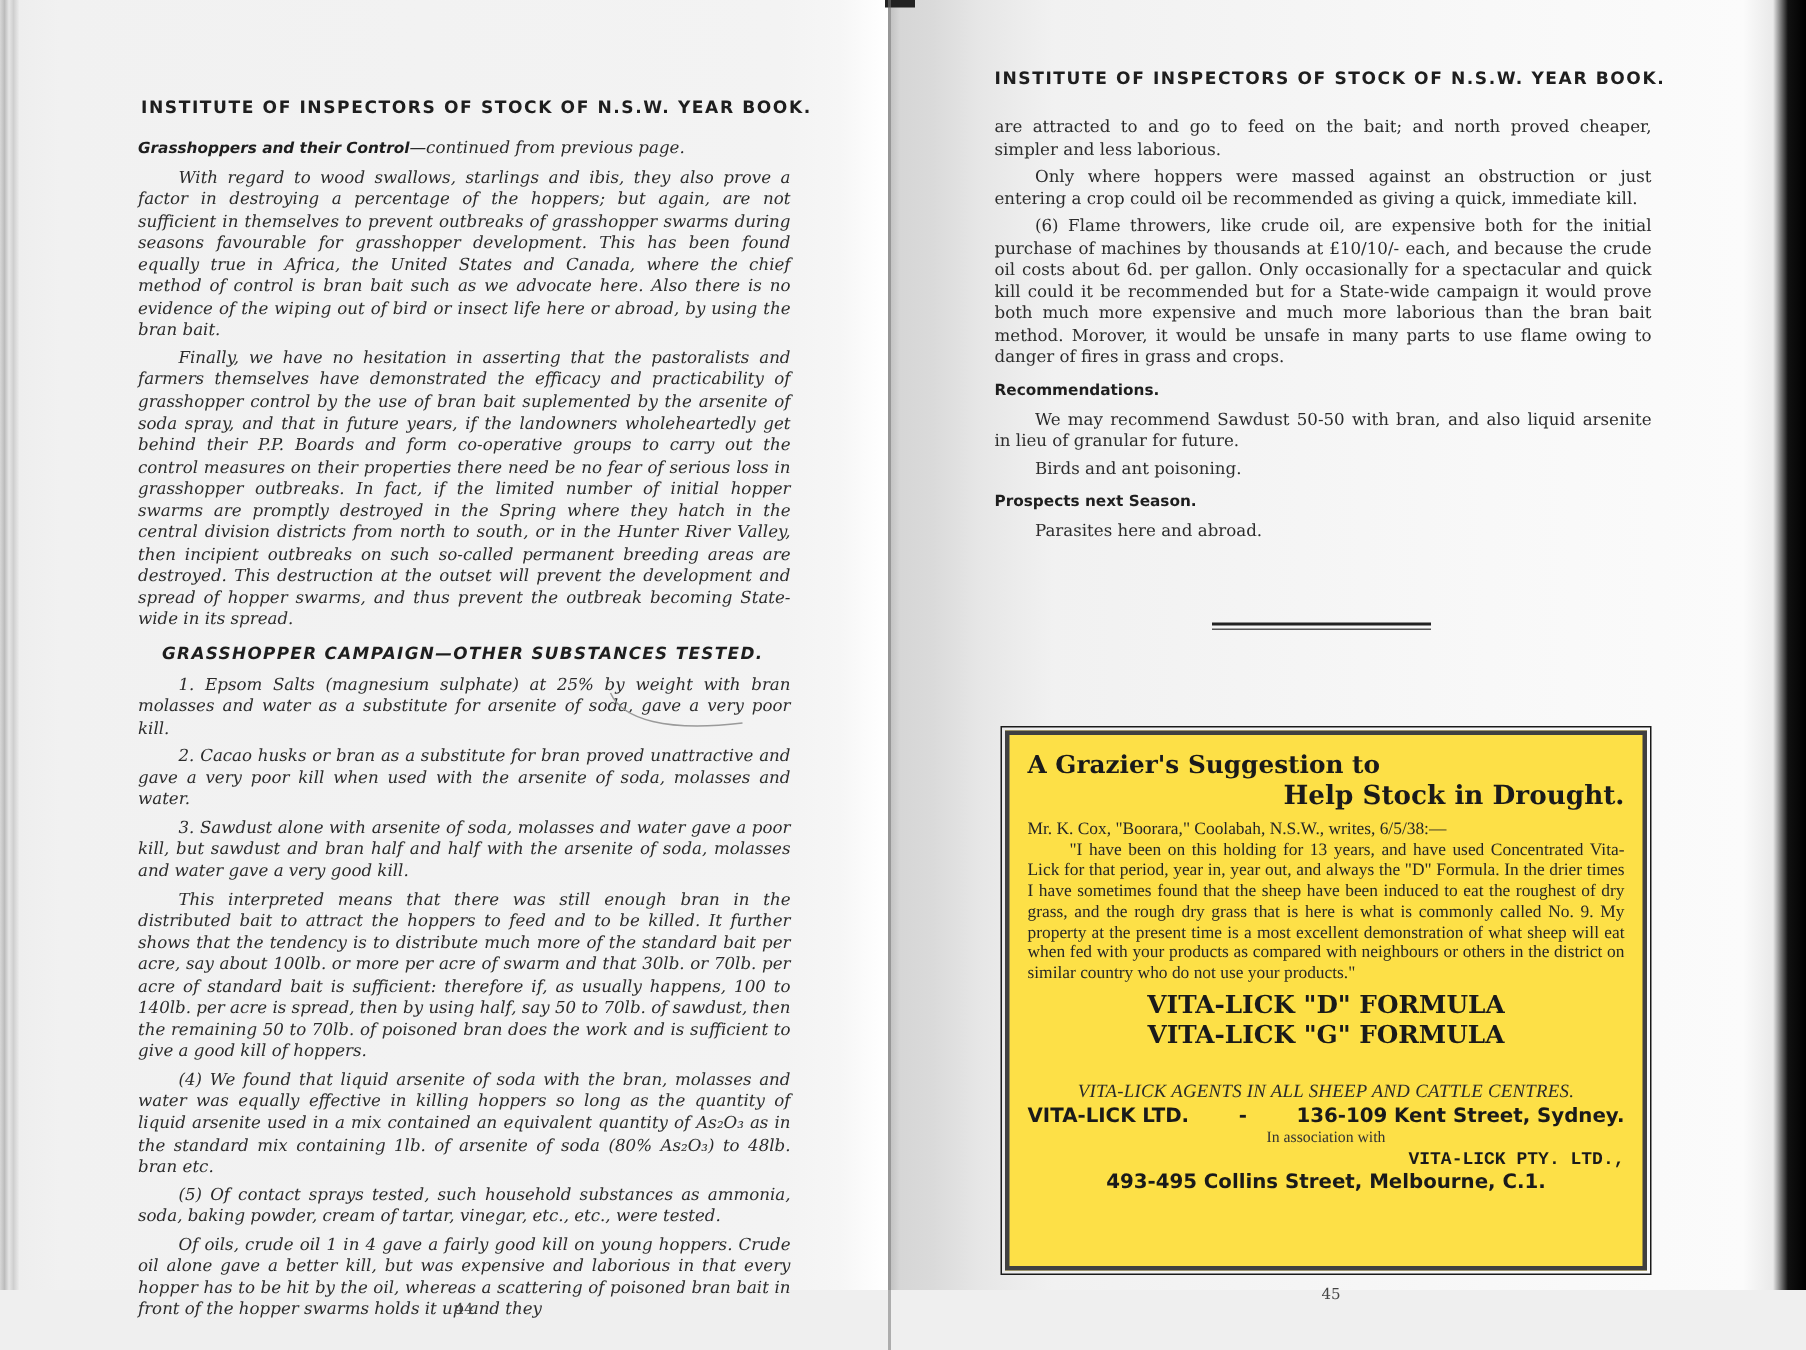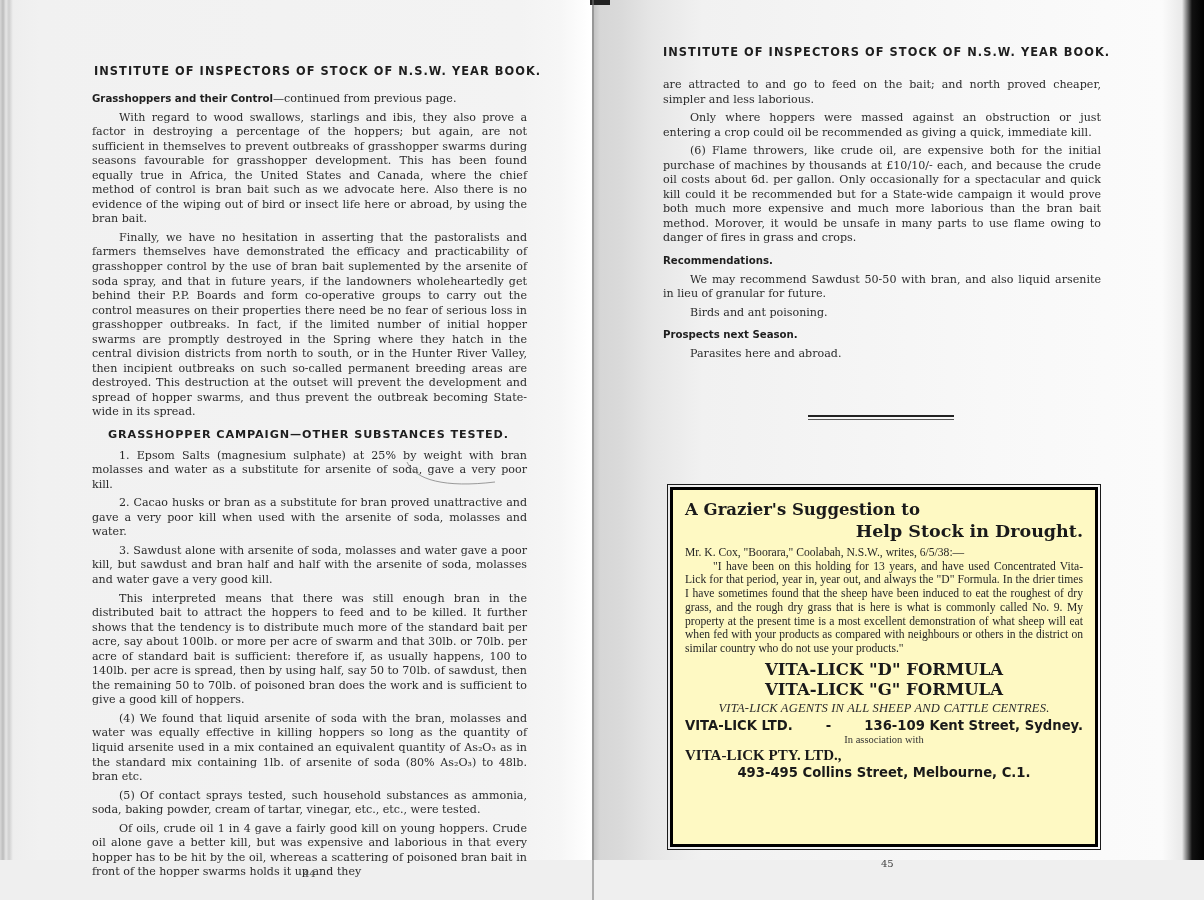--- a/index.html
+++ b/index.html
@@ -78,7 +78,7 @@
   <div class="page page-left">
     <div class="running-head" style="left:94px; top:64px;">INSTITUTE OF INSPECTORS OF STOCK OF N.S.W. YEAR BOOK.</div>
 
-    <div class="text-block" style="left:92px; top:92px; width:435px;">
+    <div class="text-block" style="left:92px; top:92px; width:435px;font-style:italic;">
       <p class="noindent">
         <span class="subhead">Grasshoppers and their Control</span><span>—continued from previous page.</span>
       </p>

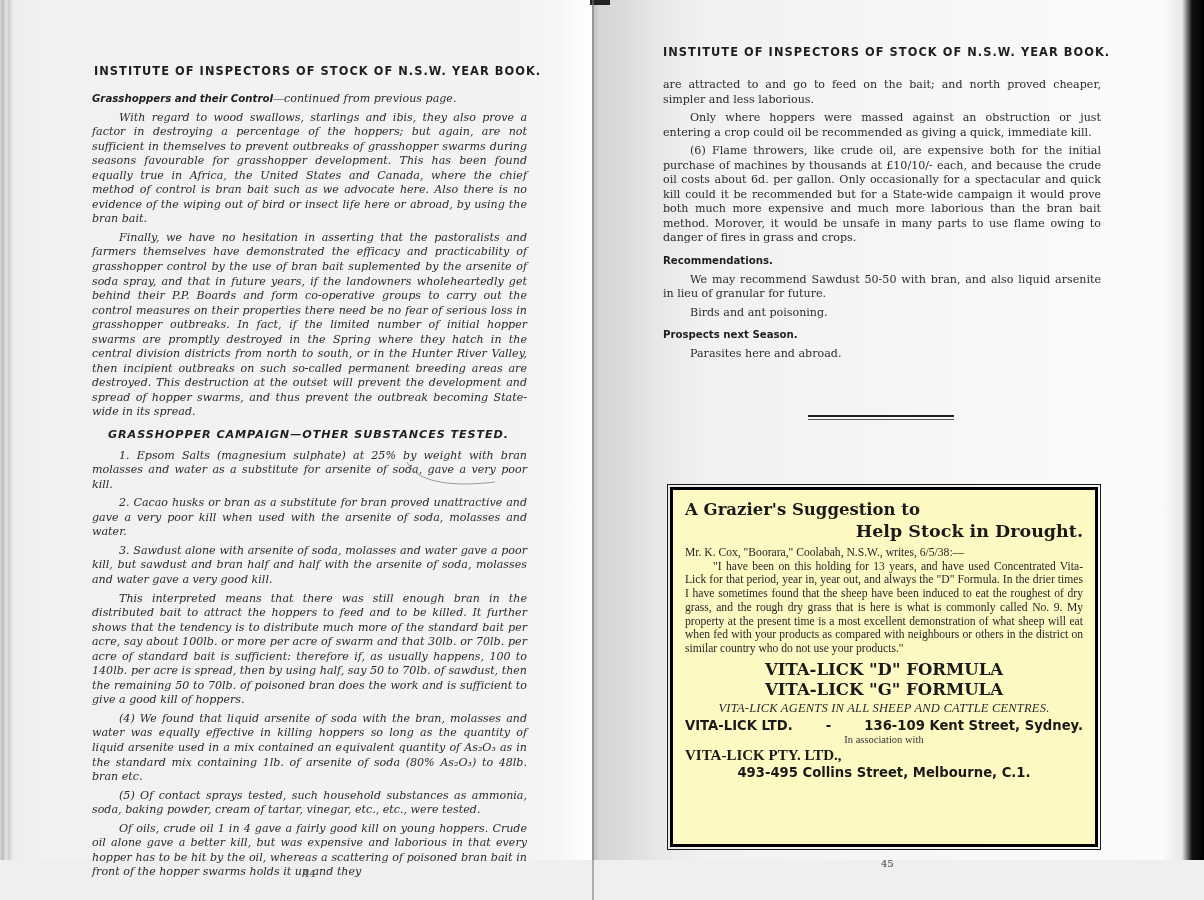--- a/index.html
+++ b/index.html
@@ -51,8 +51,8 @@
 
   .ad-box {
     position:absolute; left:670px; top:487px; width:428px; height:360px;
-    border:3px solid #000000; outline:1px solid #1a1a1a; outline-offset:2px;
-    background:#fef9c3; box-sizing:border-box;
+    border:3px solid #404040; outline:1px solid #1a1a1a; outline-offset:2px;
+    background:#fde047; box-sizing:border-box;
   }
   .ad-inner { position:absolute; inset:0; padding:10px 12px 0 12px; }
   .ad-title1 { font-family:"DejaVu Serif", serif; font-weight:bold; font-size:16.5px; color:#1a1a1a; }

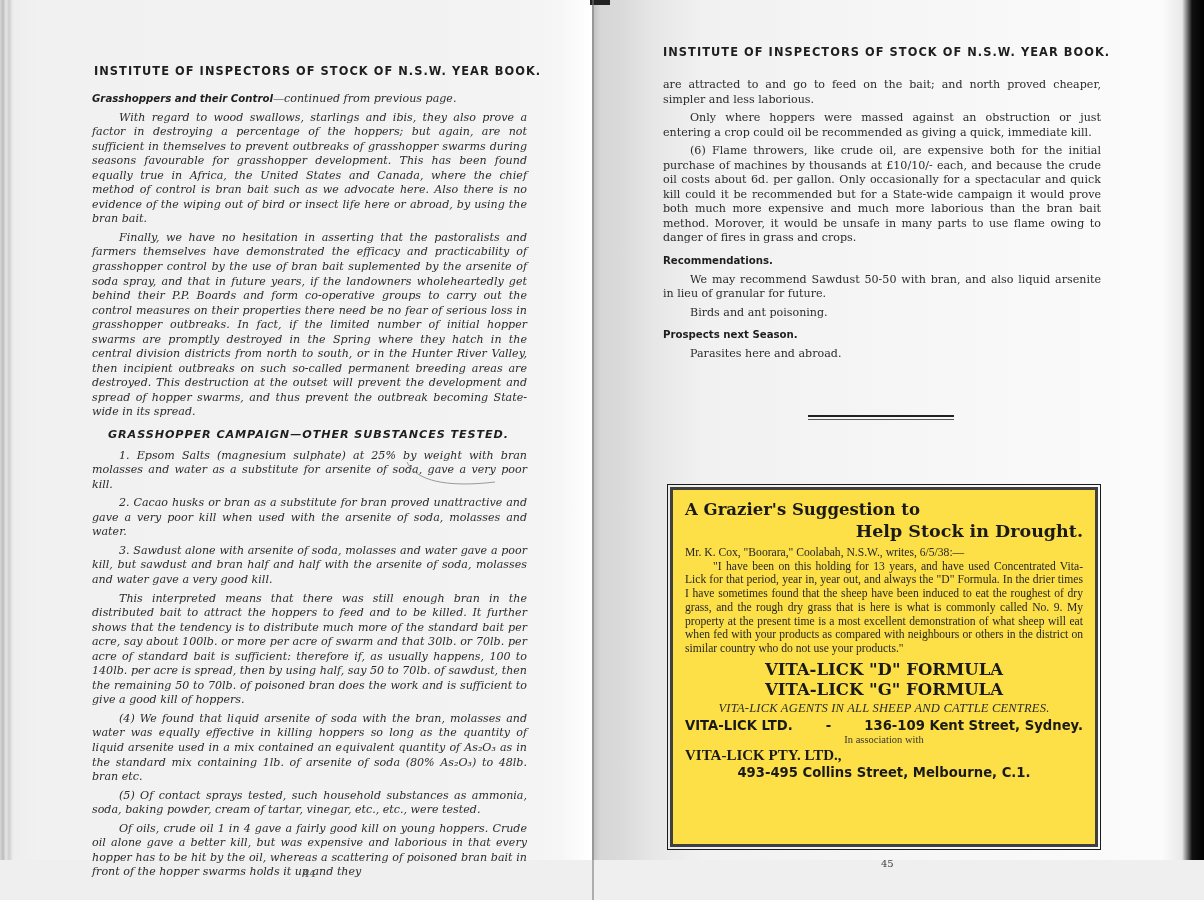--- a/index.html
+++ b/index.html
@@ -62,7 +62,7 @@
   .ad-letter .quote { display:block; text-indent:28px; }
   .ad-formula { font-family:"DejaVu Serif", serif; font-weight:bold; font-size:16.5px; line-height:20px; text-align:center; color:#1a1a1a; }
   .ad-cond { font-family:"DejaVu Serif", serif; font-weight:bold; font-size:15px; line-height:20px; text-align:center; color:#1a1a1a; }
-  .ad-agents { font-family:"Liberation Serif", serif; font-style:italic; font-size:12.5px; text-align:center; letter-spacing:.2px; color:#2a2a2a; margin-top:1px; }
+  .ad-agents { font-family:"Liberation Serif", serif; font-style:italic; font-size:12.5px; text-align:center; letter-spacing:.2px; color:#2a2a2a; margin-top:20px; }
   .ad-company { font-family:"DejaVu Sans", sans-serif; font-weight:bold; font-size:13.2px; color:#1a1a1a; display:flex; justify-content:space-between; margin-top:2px;gap:16px; }
   .ad-assoc { font-family:"Liberation Serif", serif; font-size:10.5px; text-align:center; color:#333; margin-top:1px; }
   .ad-pty { font-family:Liberation Serif, serif; font-weight:bold; font-size:15px; text-align:left; color:#1a1a1a; margin-top:2px; }

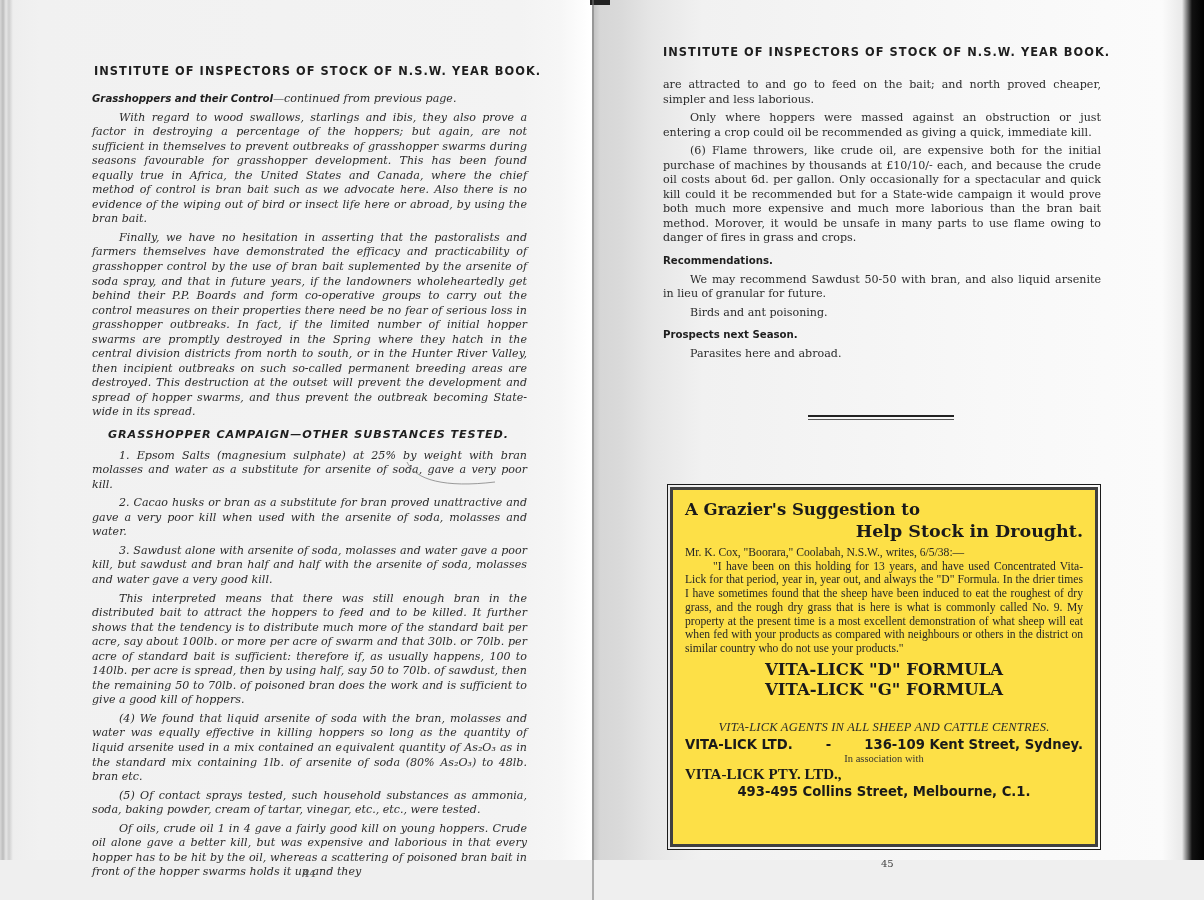--- a/index.html
+++ b/index.html
@@ -65,7 +65,7 @@
   .ad-agents { font-family:"Liberation Serif", serif; font-style:italic; font-size:12.5px; text-align:center; letter-spacing:.2px; color:#2a2a2a; margin-top:20px; }
   .ad-company { font-family:"DejaVu Sans", sans-serif; font-weight:bold; font-size:13.2px; color:#1a1a1a; display:flex; justify-content:space-between; margin-top:2px;gap:16px; }
   .ad-assoc { font-family:"Liberation Serif", serif; font-size:10.5px; text-align:center; color:#333; margin-top:1px; }
-  .ad-pty { font-family:Liberation Serif, serif; font-weight:bold; font-size:15px; text-align:left; color:#1a1a1a; margin-top:2px; }
+  .ad-pty { font-family:Liberation Mono, monospace; font-weight:bold; font-size:12px; text-align:right; color:#1a1a1a; margin-top:2px; }
   .ad-melb { font-family:"DejaVu Sans", sans-serif; font-weight:bold; font-size:13.2px; text-align:center; color:#1a1a1a; margin-top:1px; }
 
   .pencil-mark { position:absolute; left:405px; top:460px; width:120px; height:30px; }

